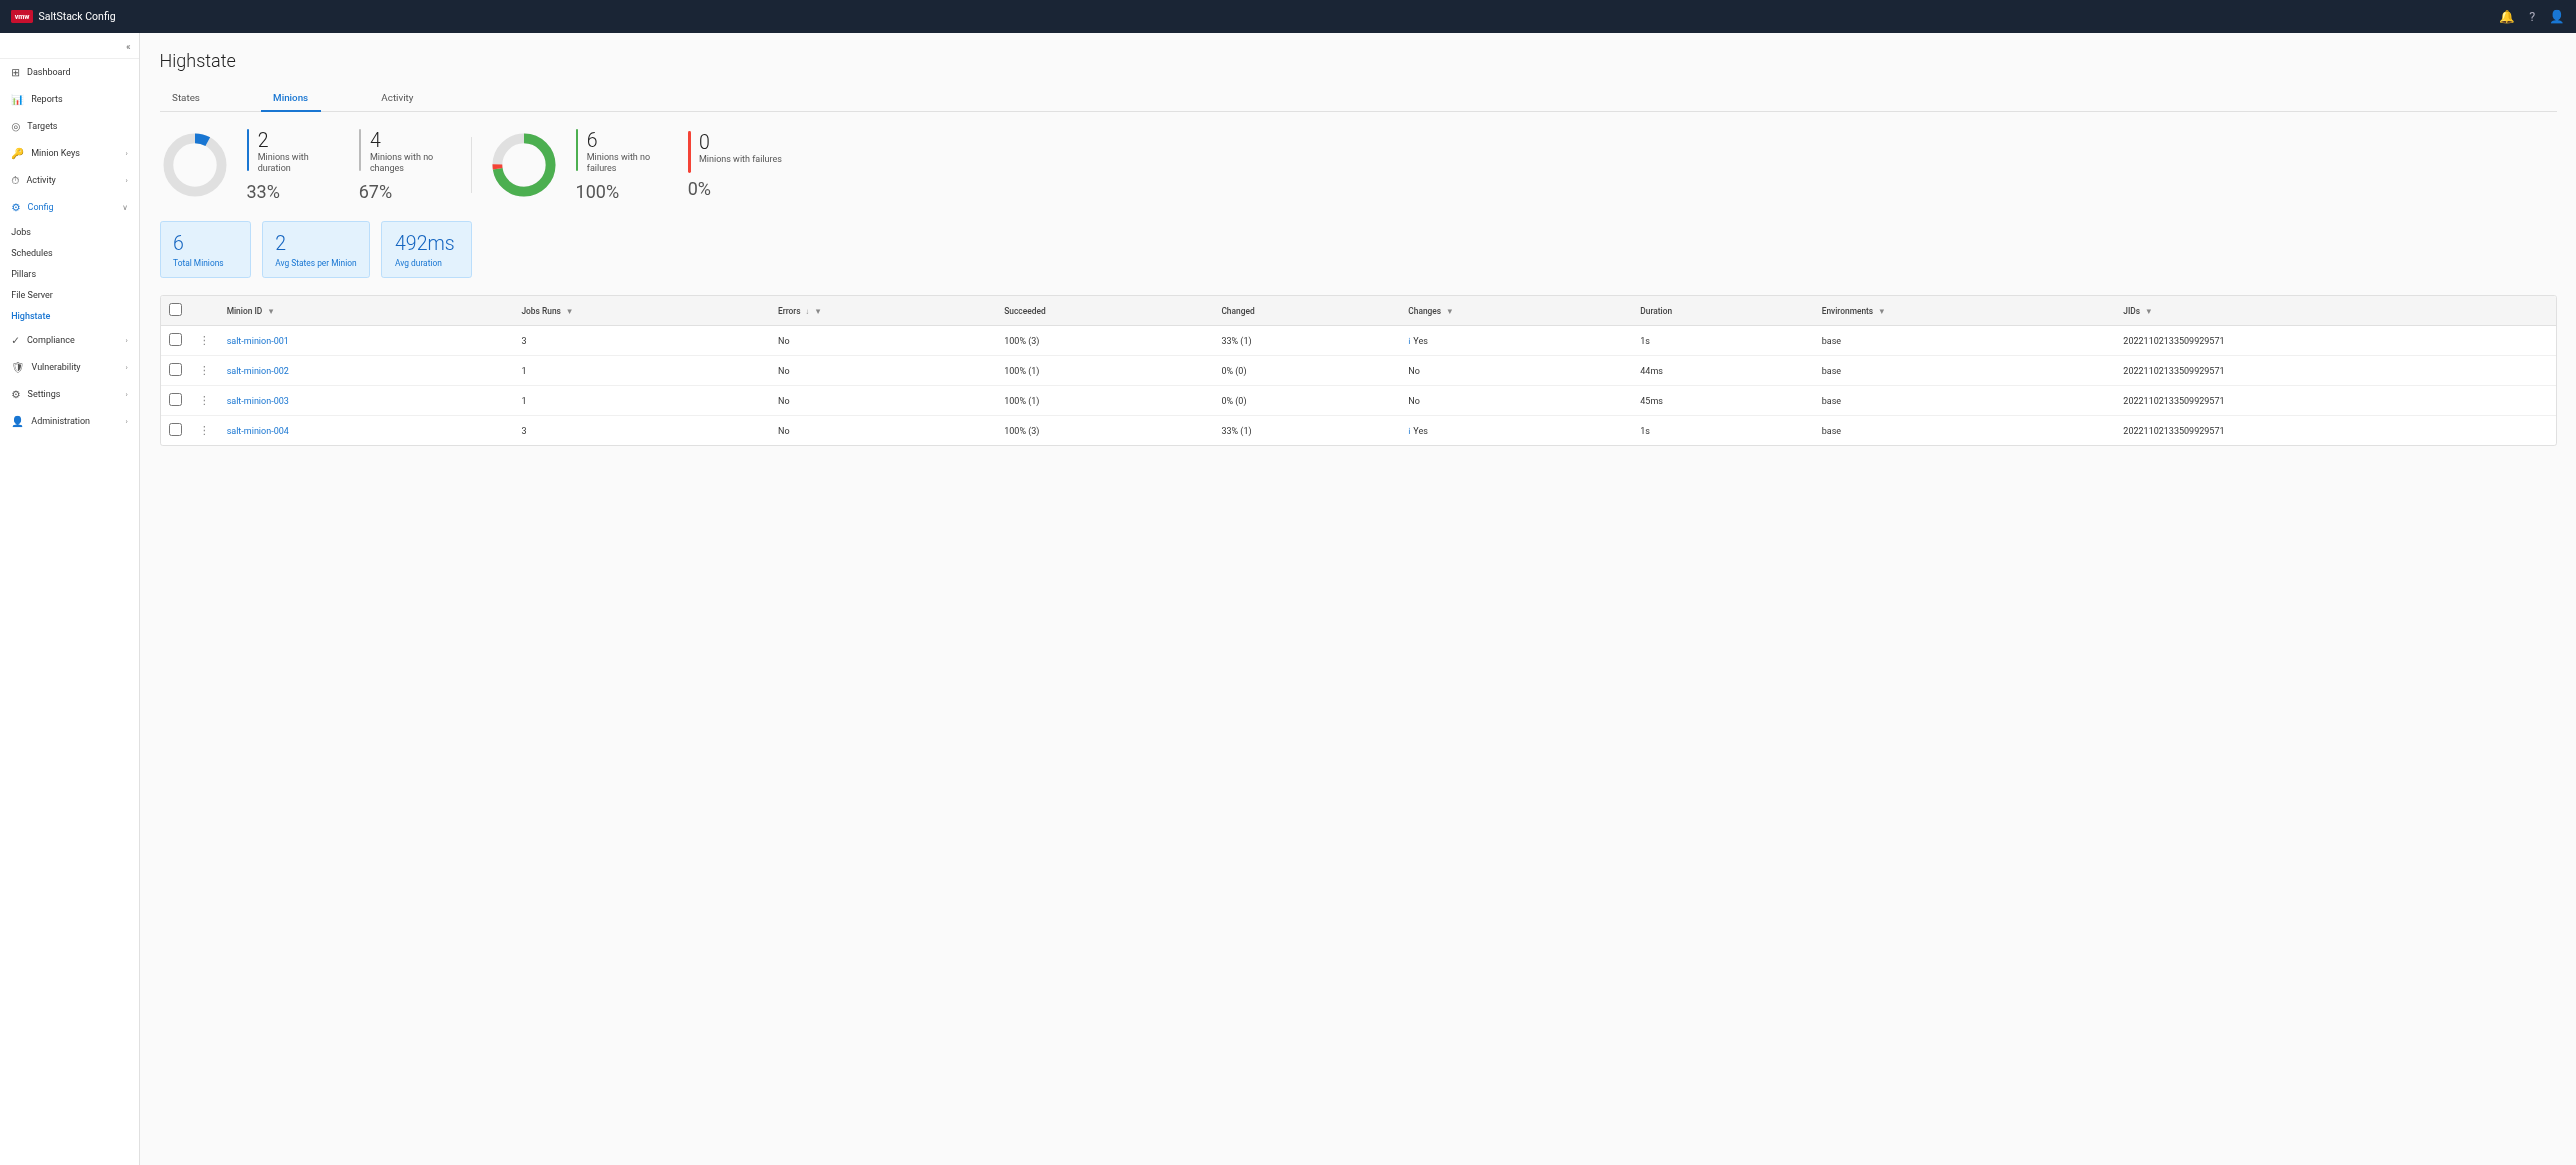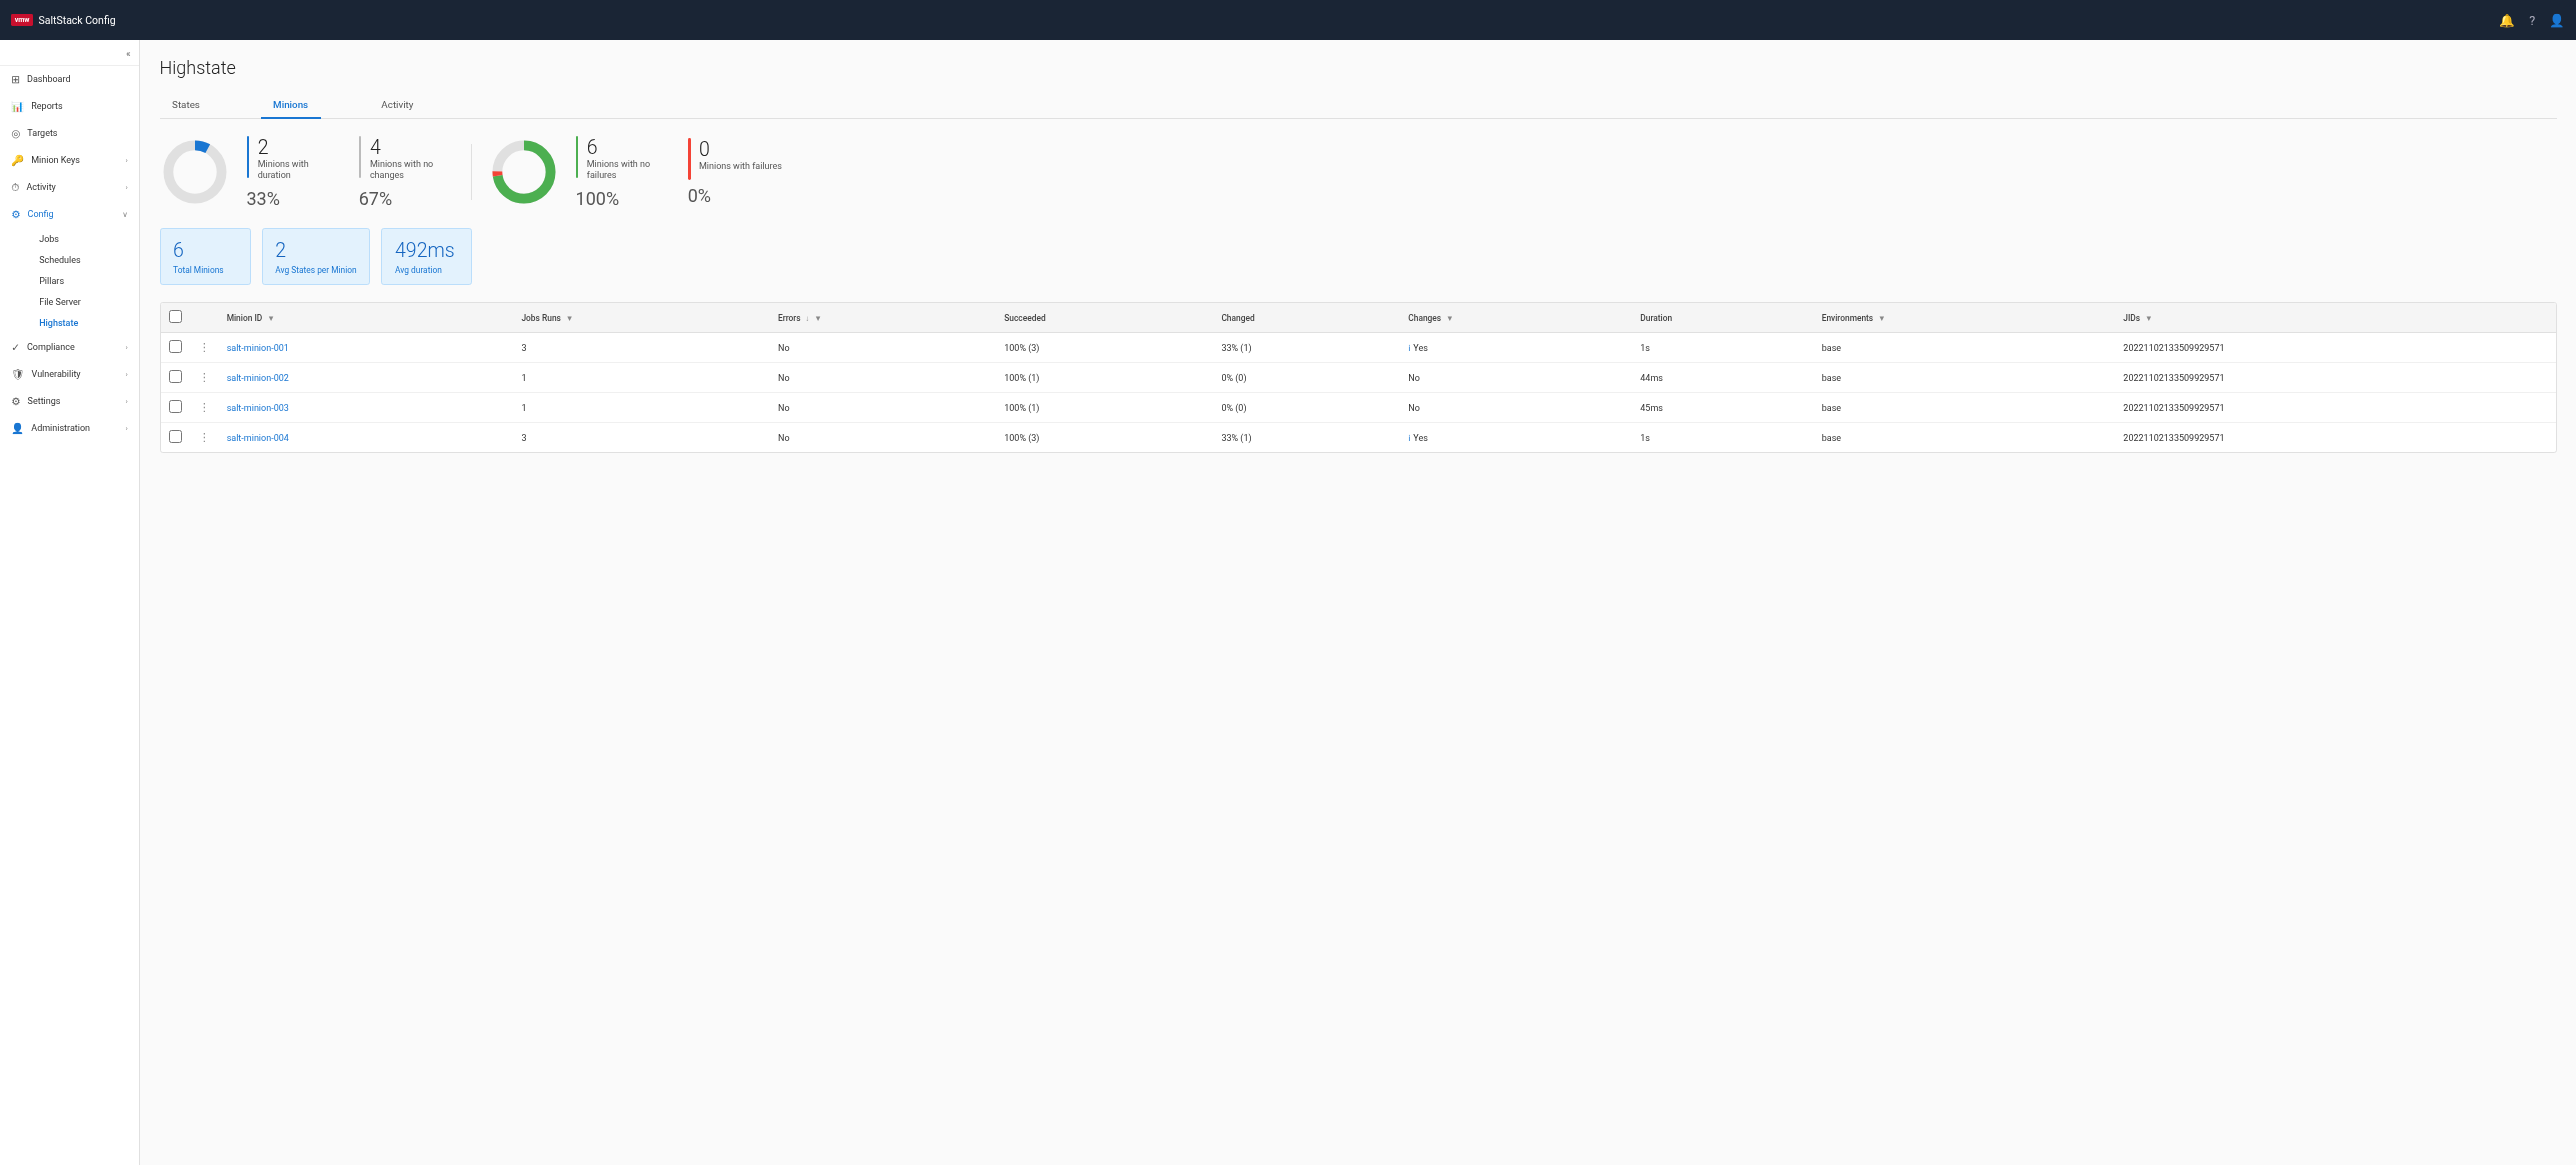--- a/index.html
+++ b/index.html
@@ -8,7 +8,7 @@
     
     .topnav {
       background: #1a2535;
-      height: 40px;
+      height: 33px;
       display: flex;
       align-items: center;
       padding: 0 11.2px;

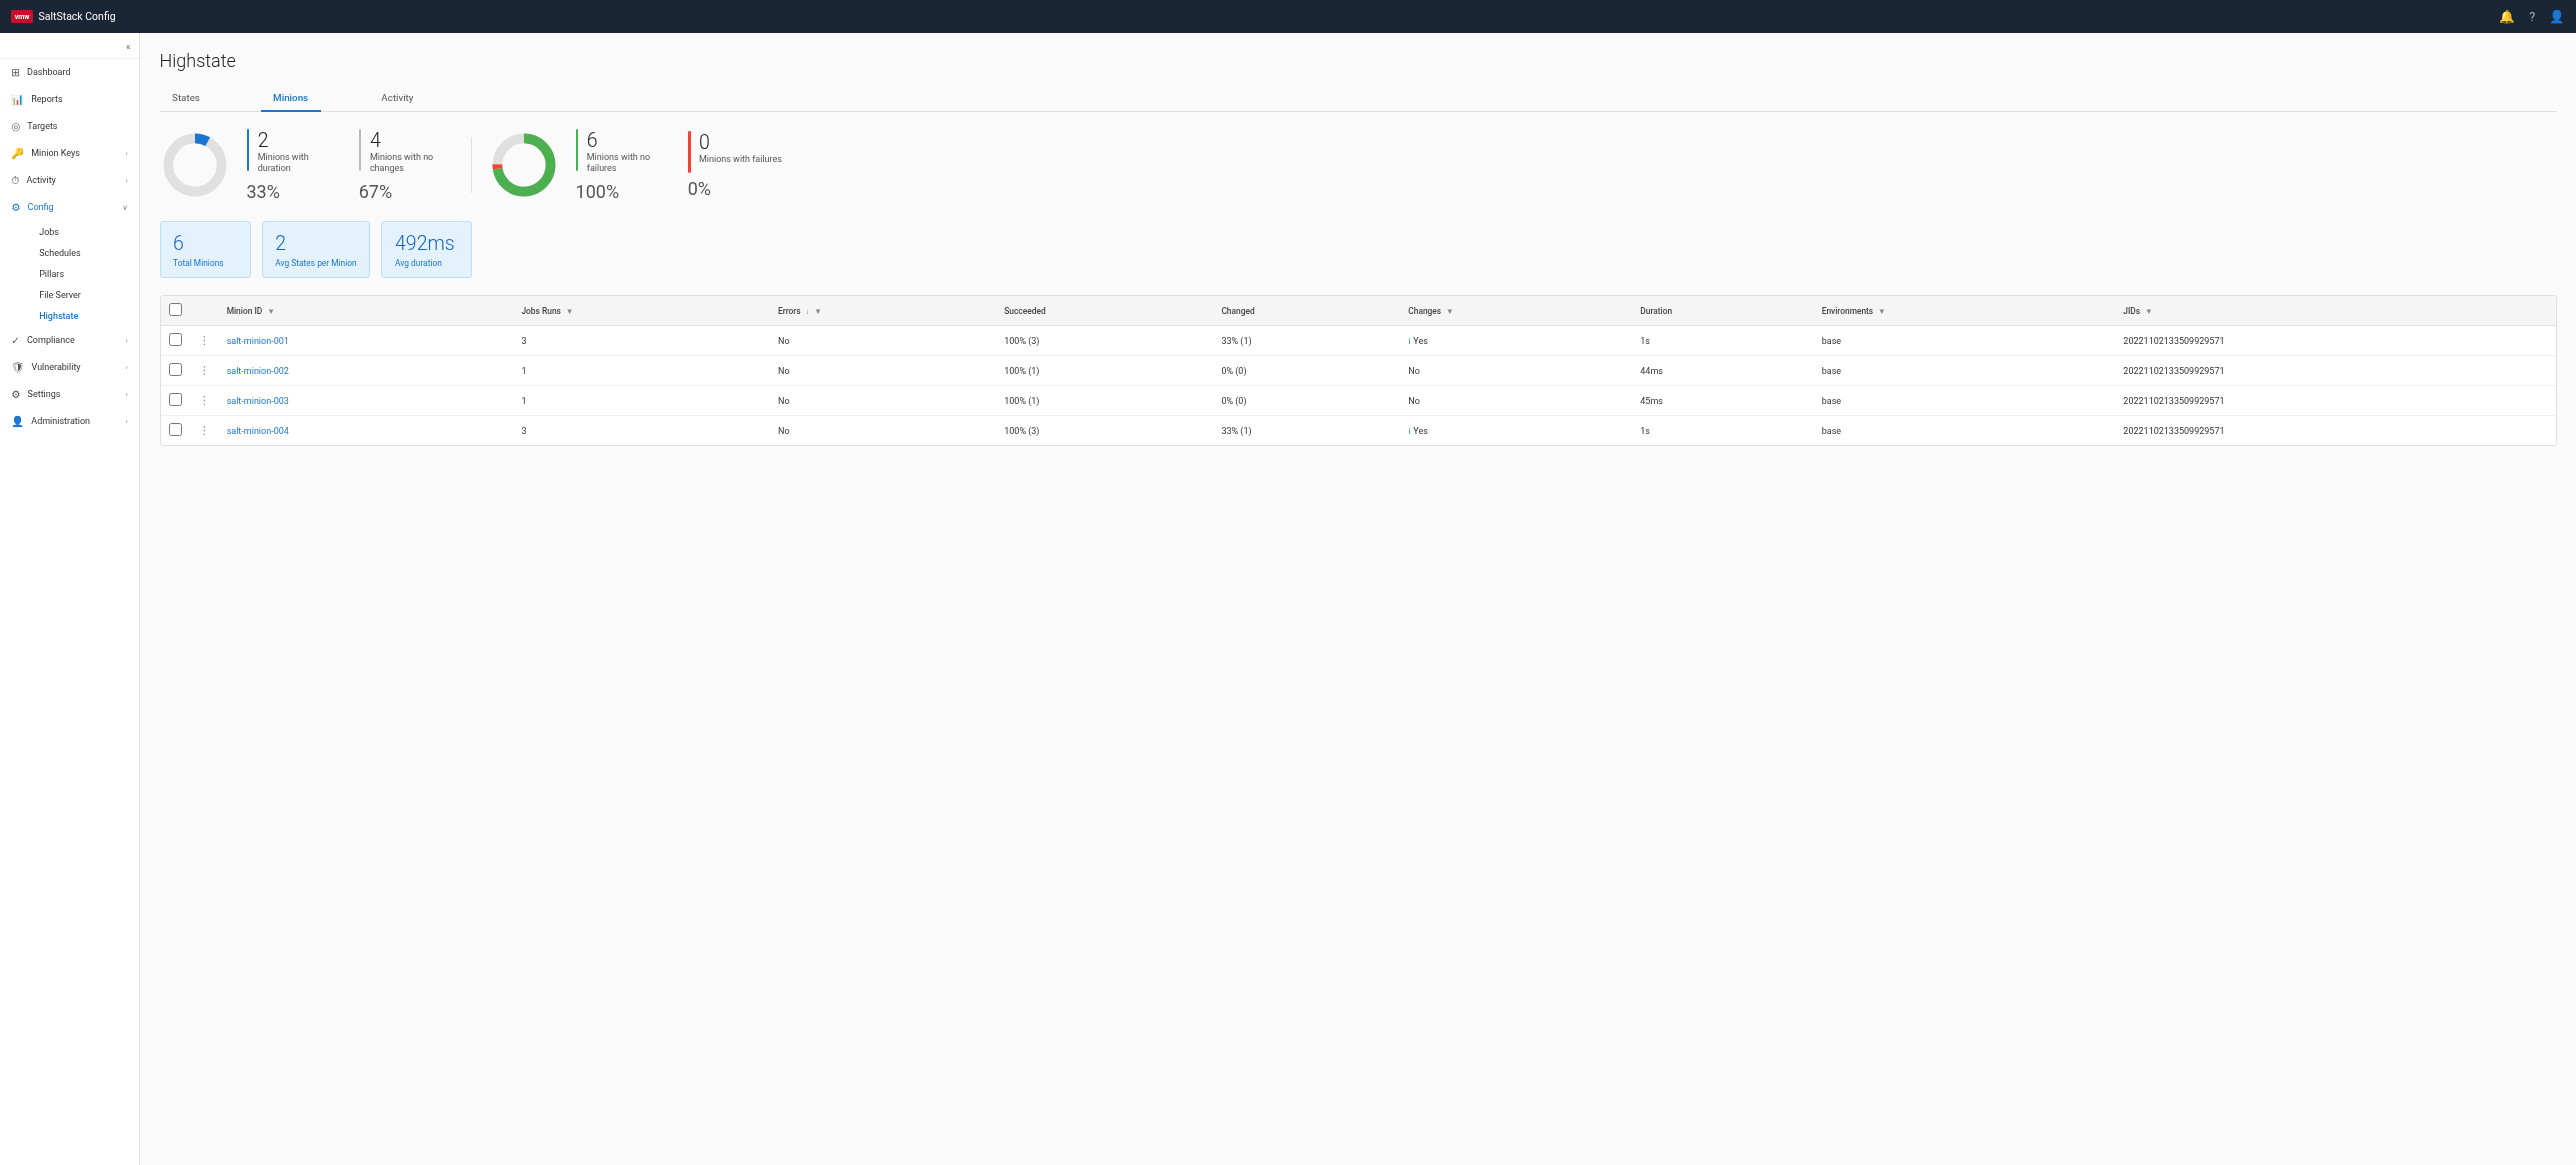--- a/index.html
+++ b/index.html
@@ -61,7 +61,7 @@
     .sidebar-item .icon { font-size: 10.5px; color: #555; }
     .sidebar-item.active .icon { color: #1976d2; }
     .sidebar-item .chevron { margin-left: auto; font-size: 7.7px; color: #888; }
-    .sidebar-submenu { padding-left: 28px; }
+    .sidebar-submenu { }
     .sidebar-submenu .sidebar-item { padding: 5.6px 11.2px; font-size: 9px; }
     .sidebar-submenu .sidebar-item.active-sub { color: #1976d2; font-weight: 500; }
 

